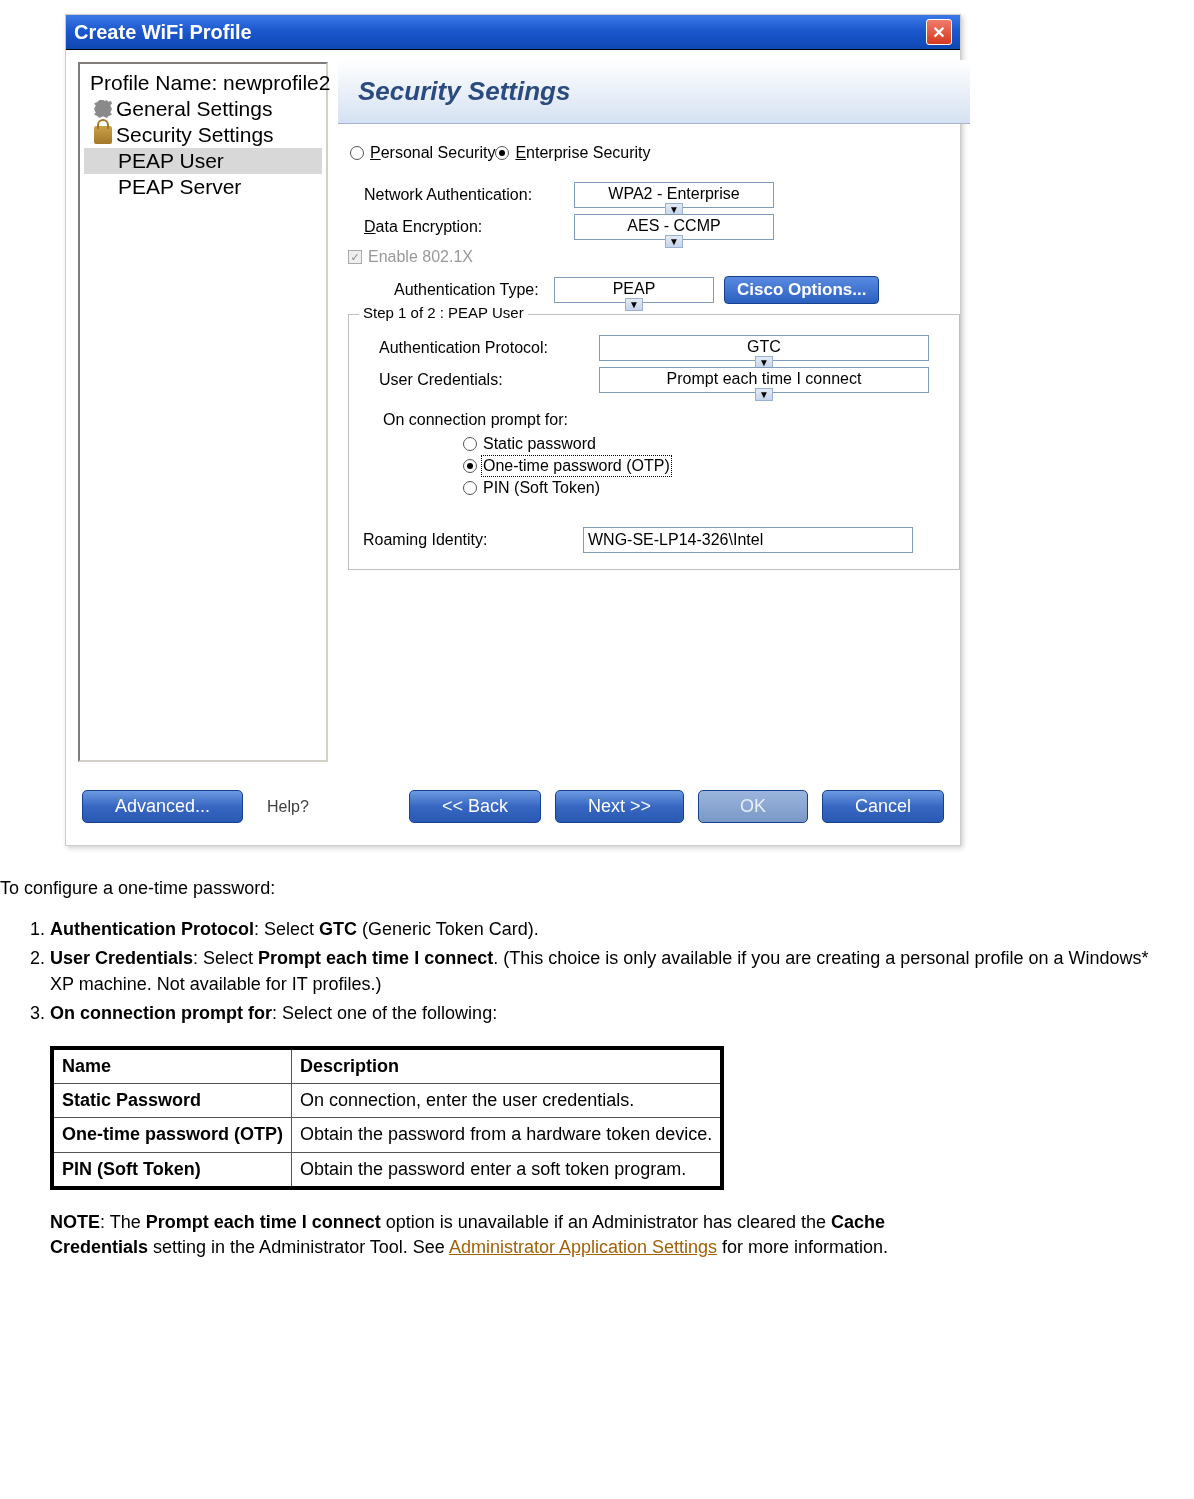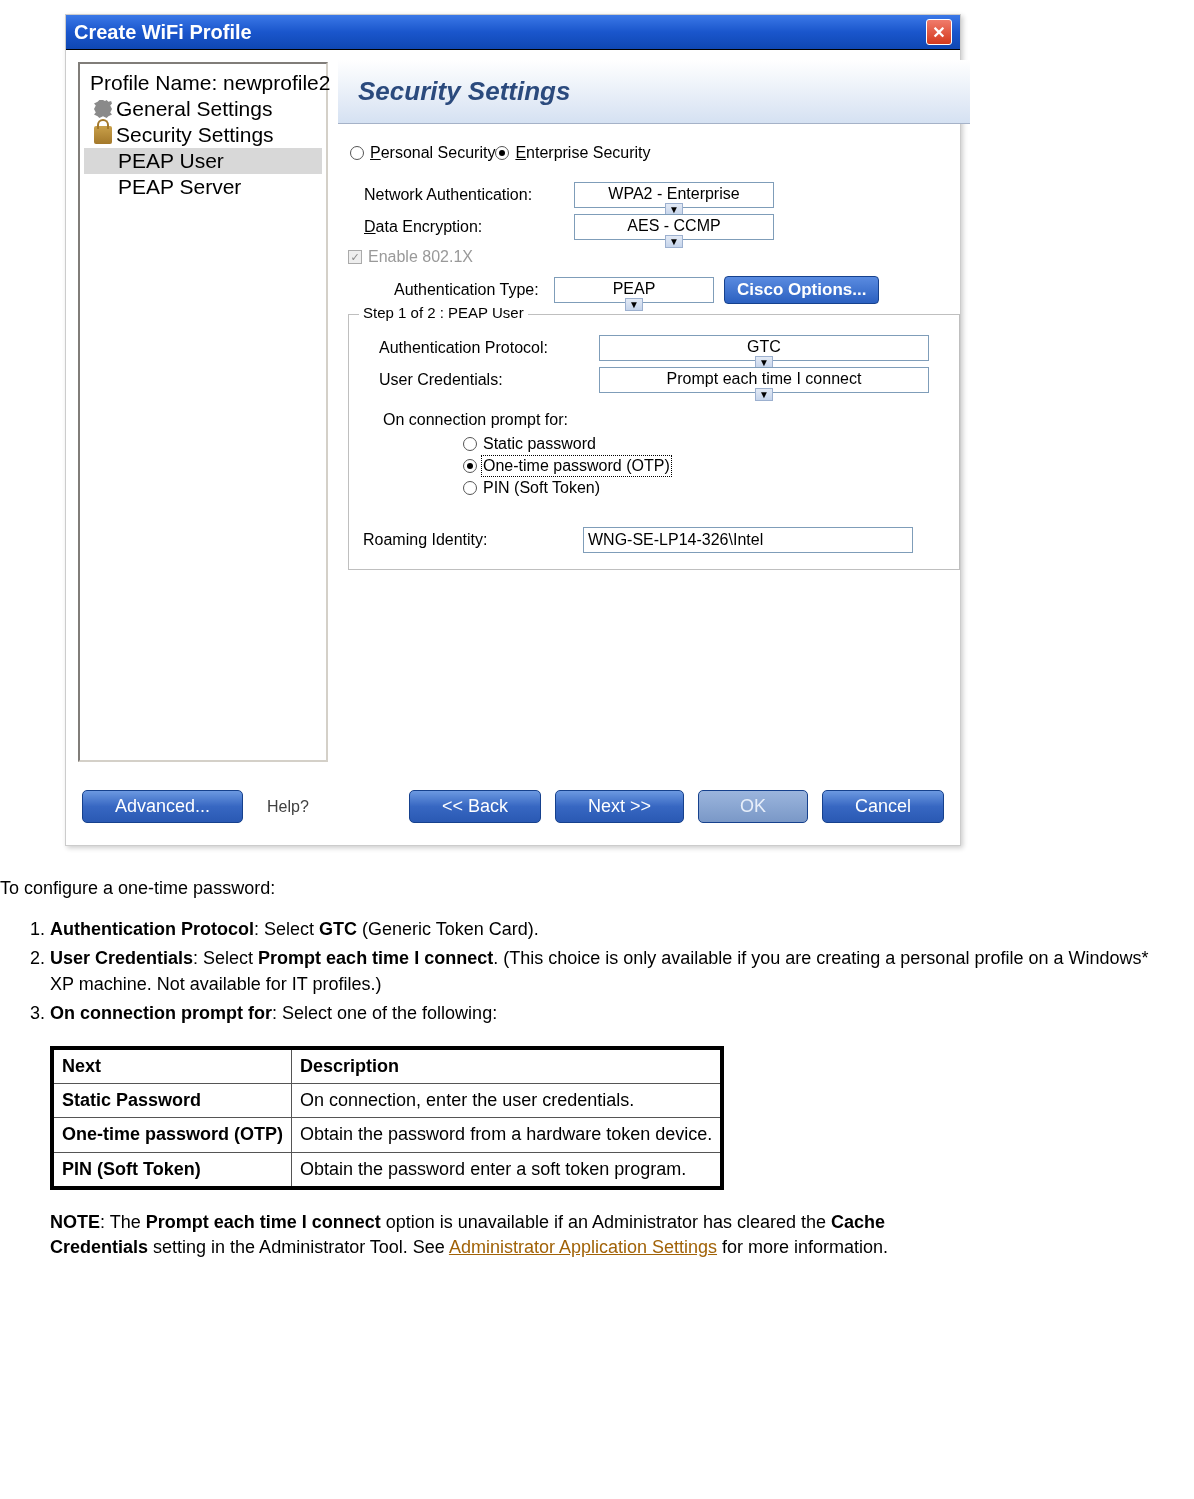--- a/index.html
+++ b/index.html
@@ -379,7 +379,7 @@
     <table class="doc-table">
       <tbody>
           <tr>
-        <th>Next</th>
+        <th>Name</th>
         <th>Description</th>
       </tr>
       <tr>

